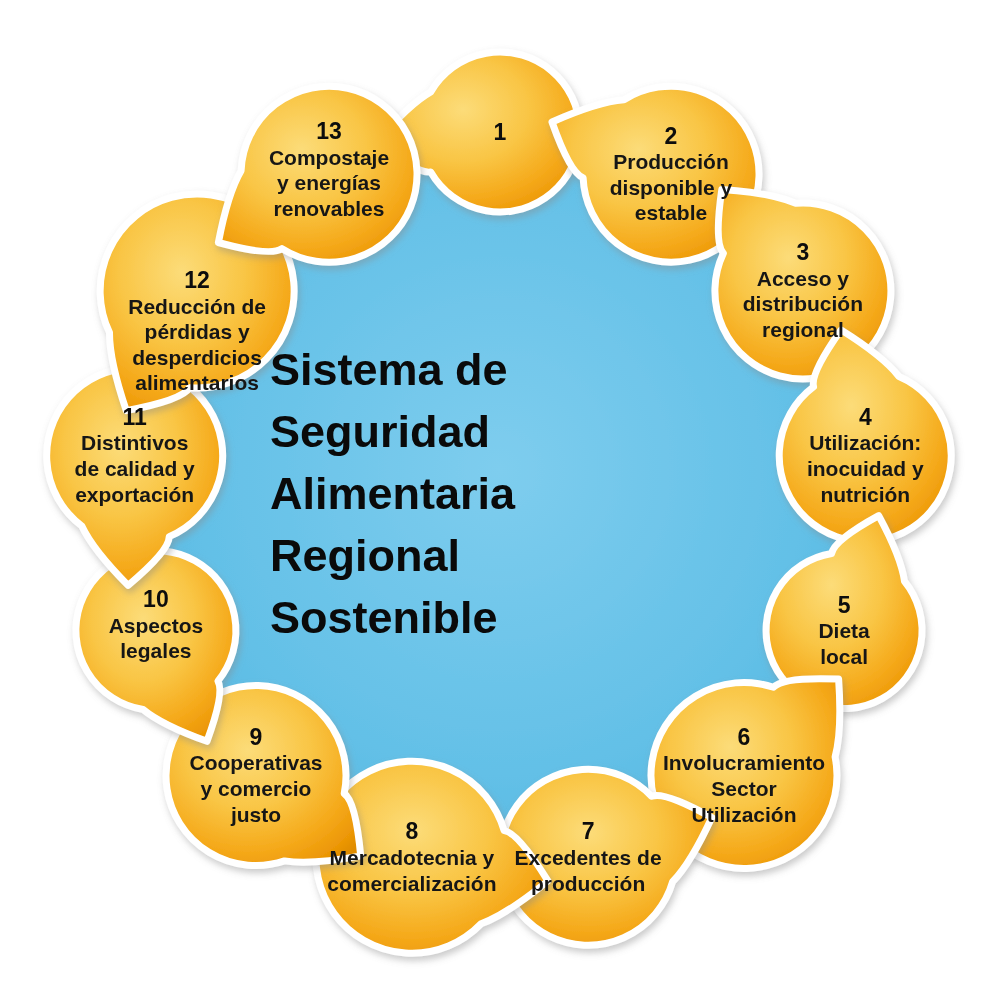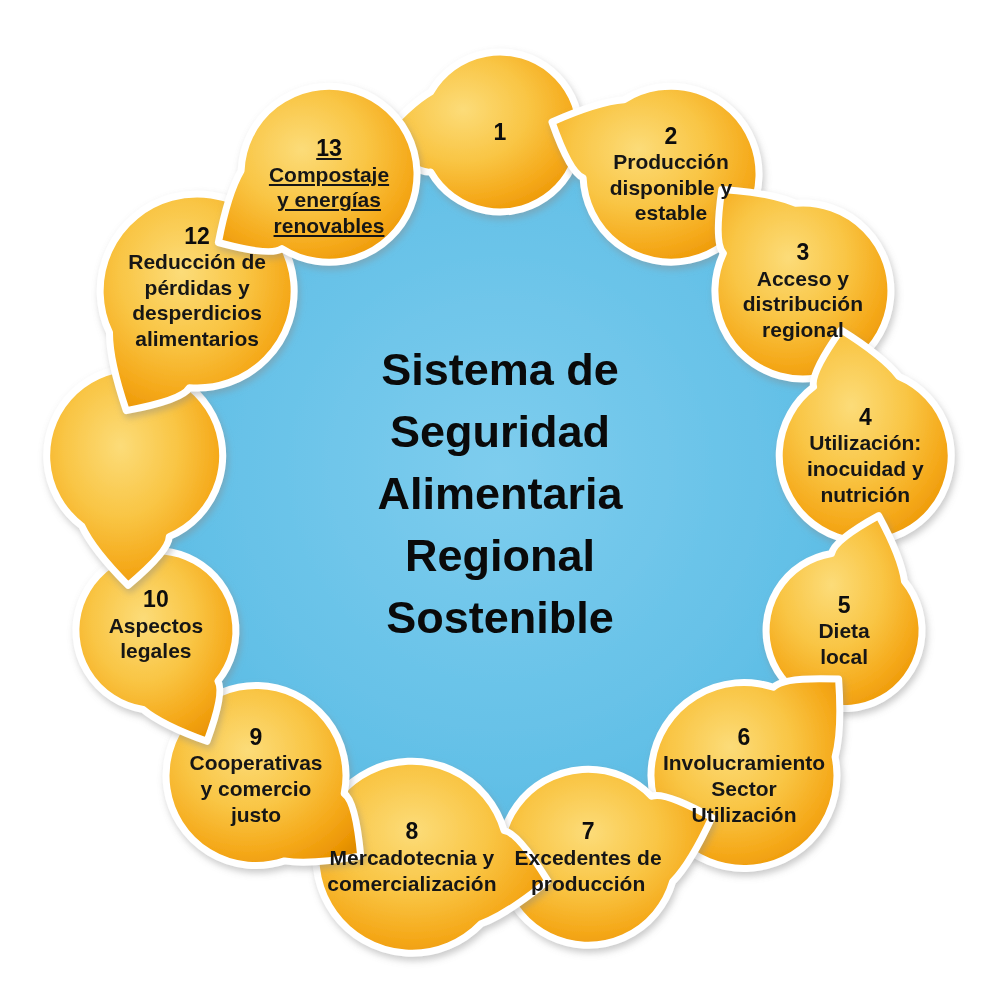--- a/index.html
+++ b/index.html
@@ -147,7 +147,7 @@
 desperdicios
 alimentarios</div>
     </div>
-    <div class="petal-label" style="left: 231px; top: 99px; width: 196px; height: 176px; text-decoration: underline;">
+    <div class="petal-label" style="left: 231px; top: 82px; width: 196px; height: 176px;">
       <div class="petal-number">13</div>
       <div class="petal-text">Compostaje
 y energías

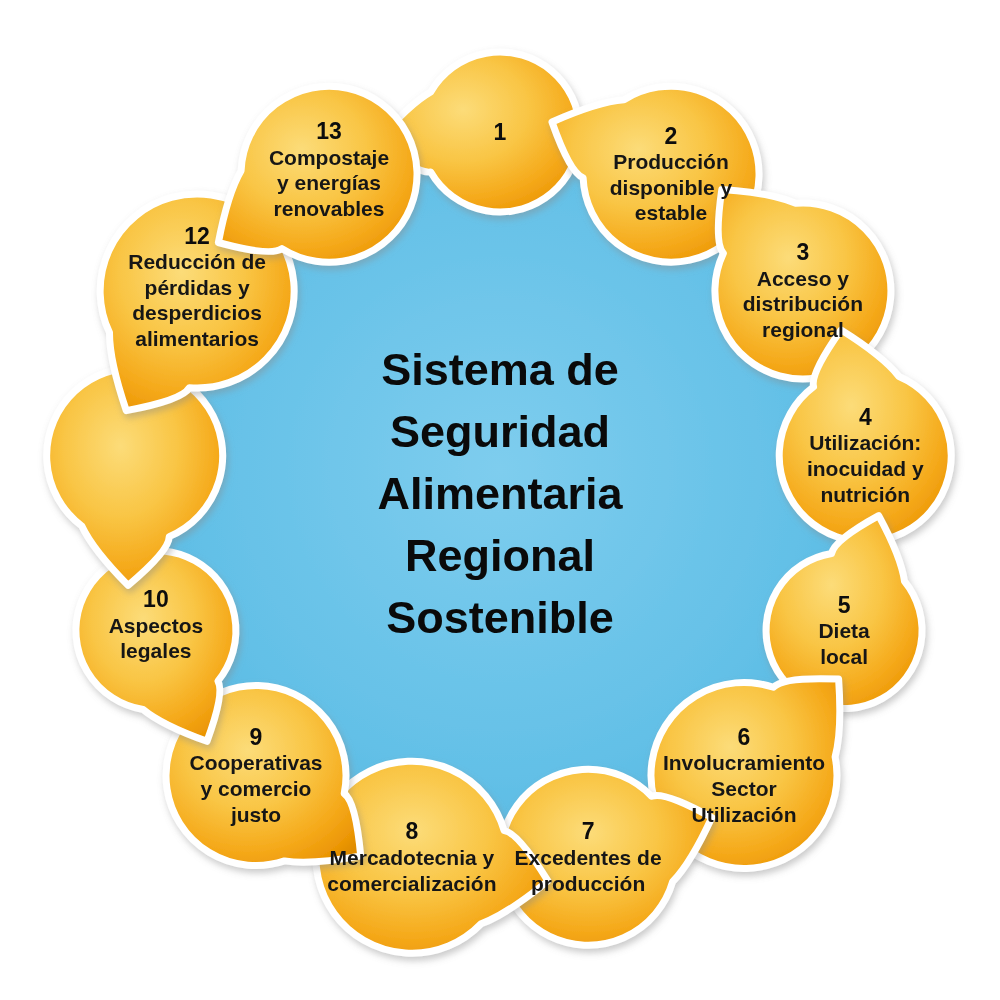--- a/index.html
+++ b/index.html
@@ -140,7 +140,7 @@
       <div class="petal-text">Aspectos
 legales</div>
     </div>
-    <div class="petal-label" style="left: 90.1px; top: 190px; width: 214px; height: 194px;">
+    <div class="petal-label" style="left: 90.1px; top: 202px; width: 214px; height: 194px; justify-content: flex-end;">
       <div class="petal-number">12</div>
       <div class="petal-text">Reducción de
 pérdidas y

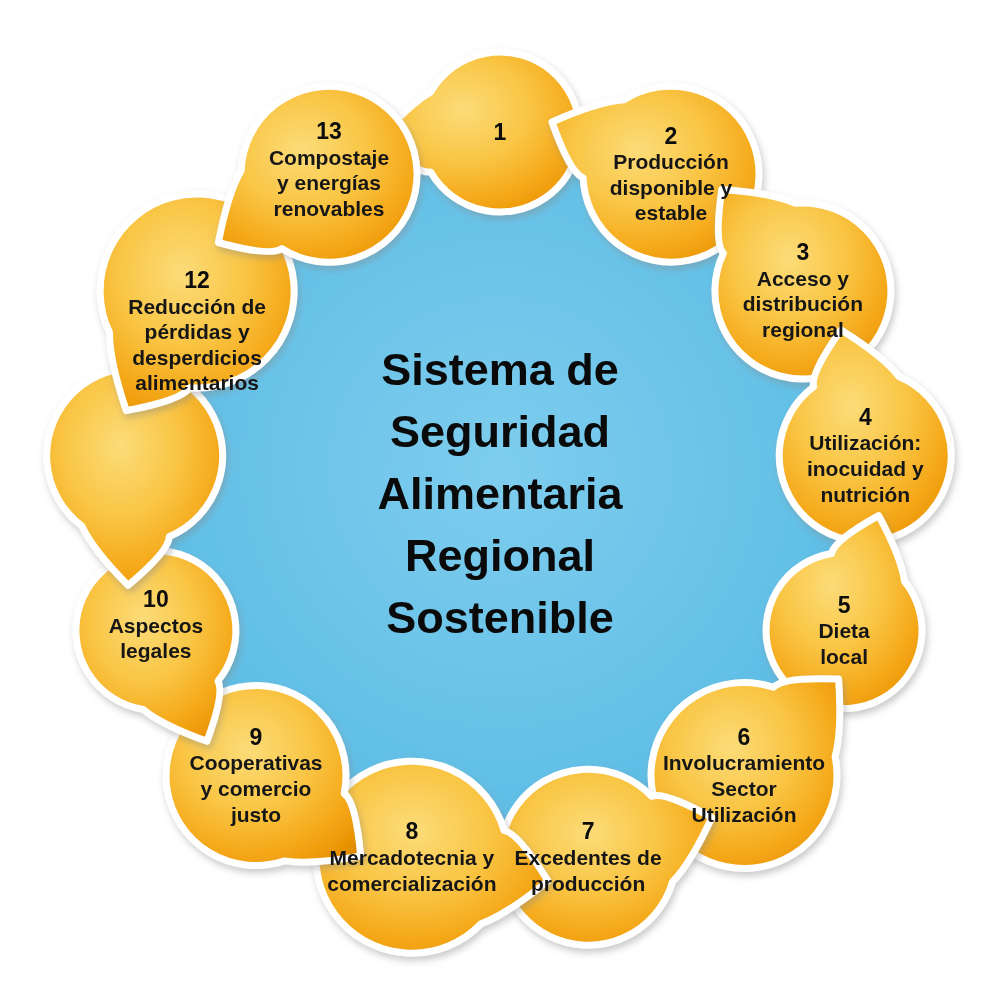--- a/index.html
+++ b/index.html
@@ -36,7 +36,6 @@
     left:50%;top:50%;
     transform:translate(-50%,-52%);
     width:460px;
-    text-align:center;
     font-size:45px;
     font-weight:600;
     line-height:1.38;

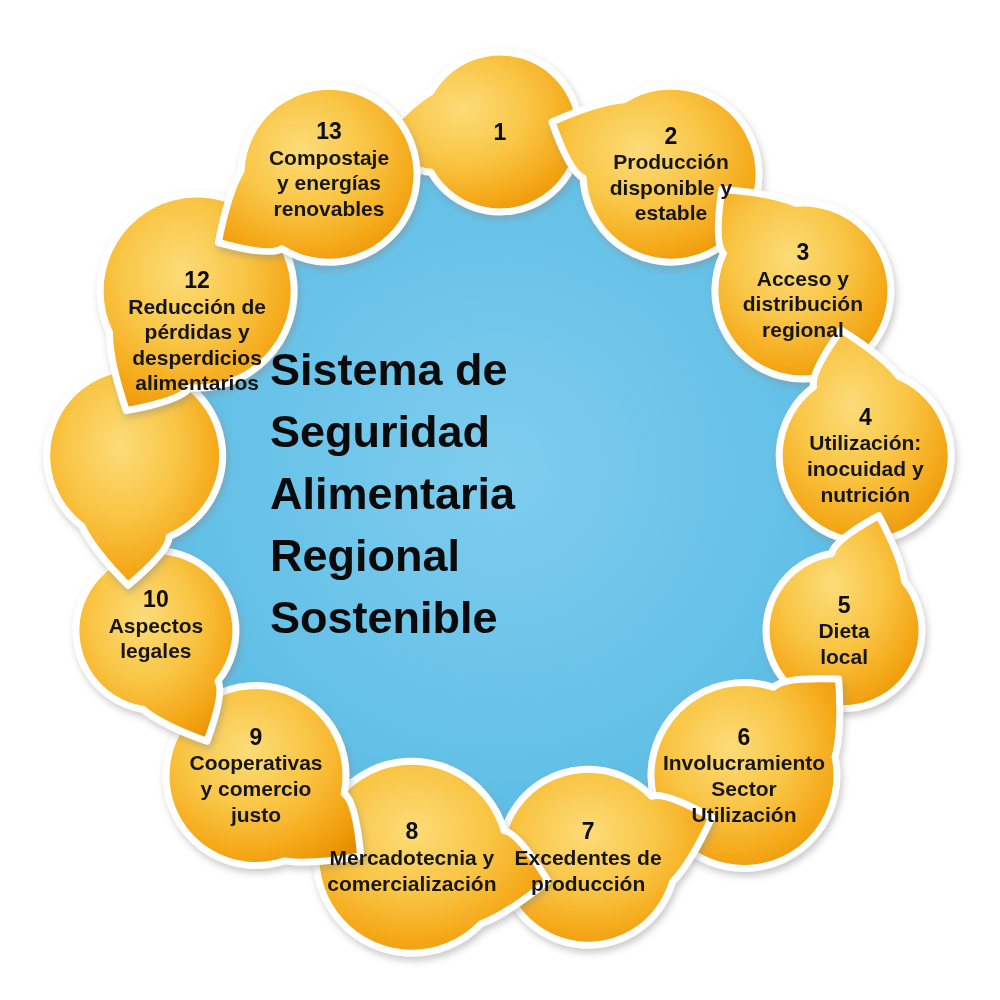--- a/index.html
+++ b/index.html
@@ -139,6 +139,12 @@
       <div class="petal-text">Aspectos
 legales</div>
     </div>
+    <div class="petal-label" style="left: 36.7px; top: 367.6px; width: 196px; height: 176px;">
+      <div class="petal-number">11</div>
+      <div class="petal-text">Distintivos
+de calidad y
+exportación</div>
+    </div>
     <div class="petal-label" style="left: 90.1px; top: 202px; width: 214px; height: 194px; justify-content: flex-end;">
       <div class="petal-number">12</div>
       <div class="petal-text">Reducción de

